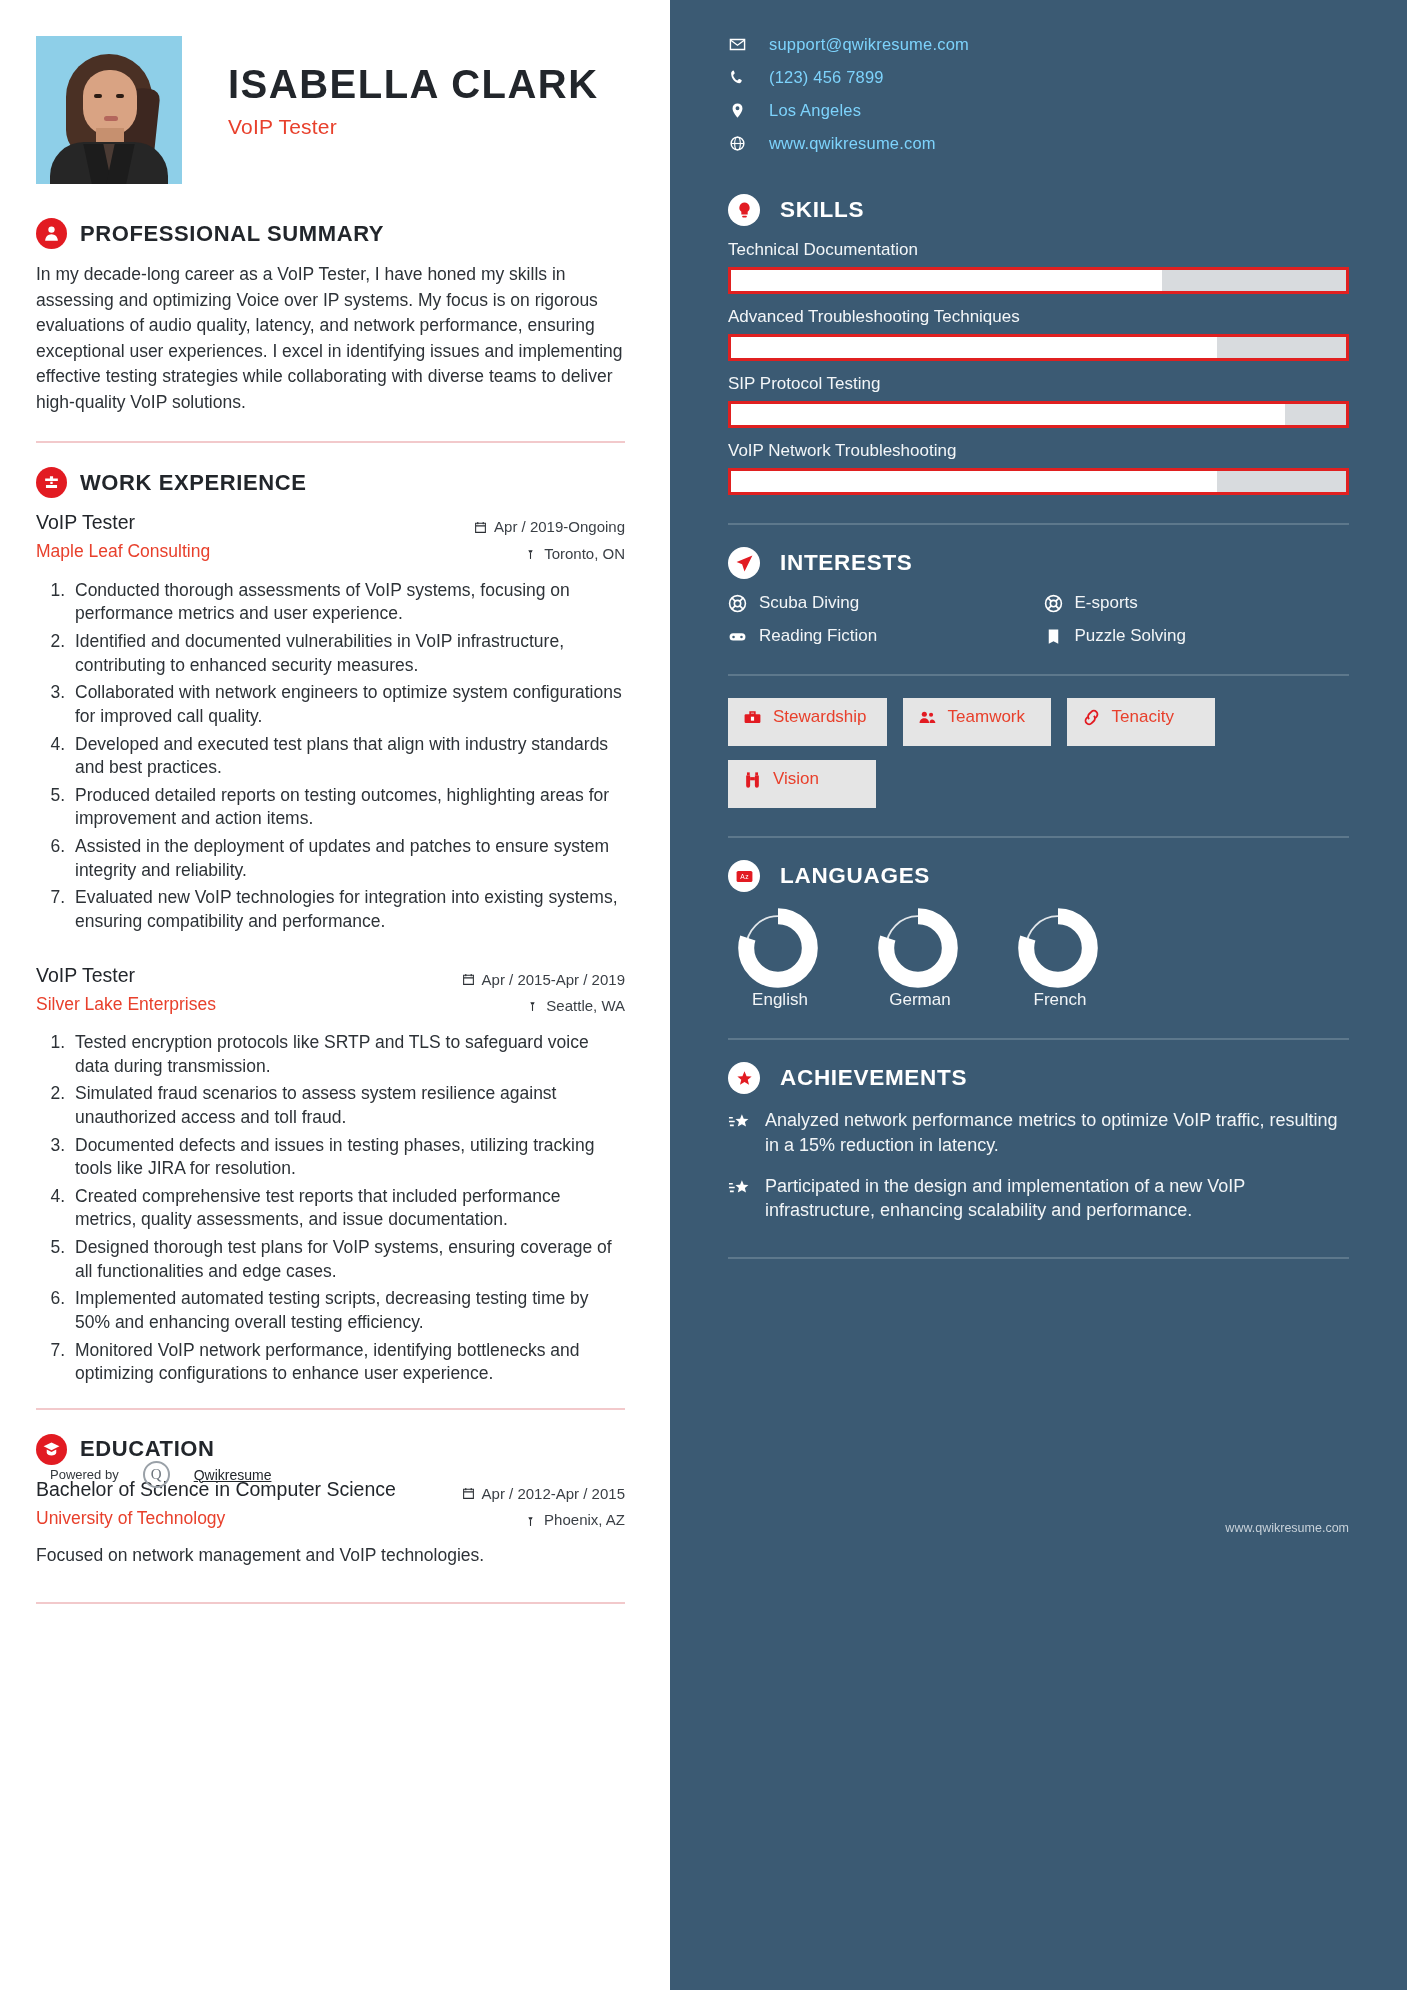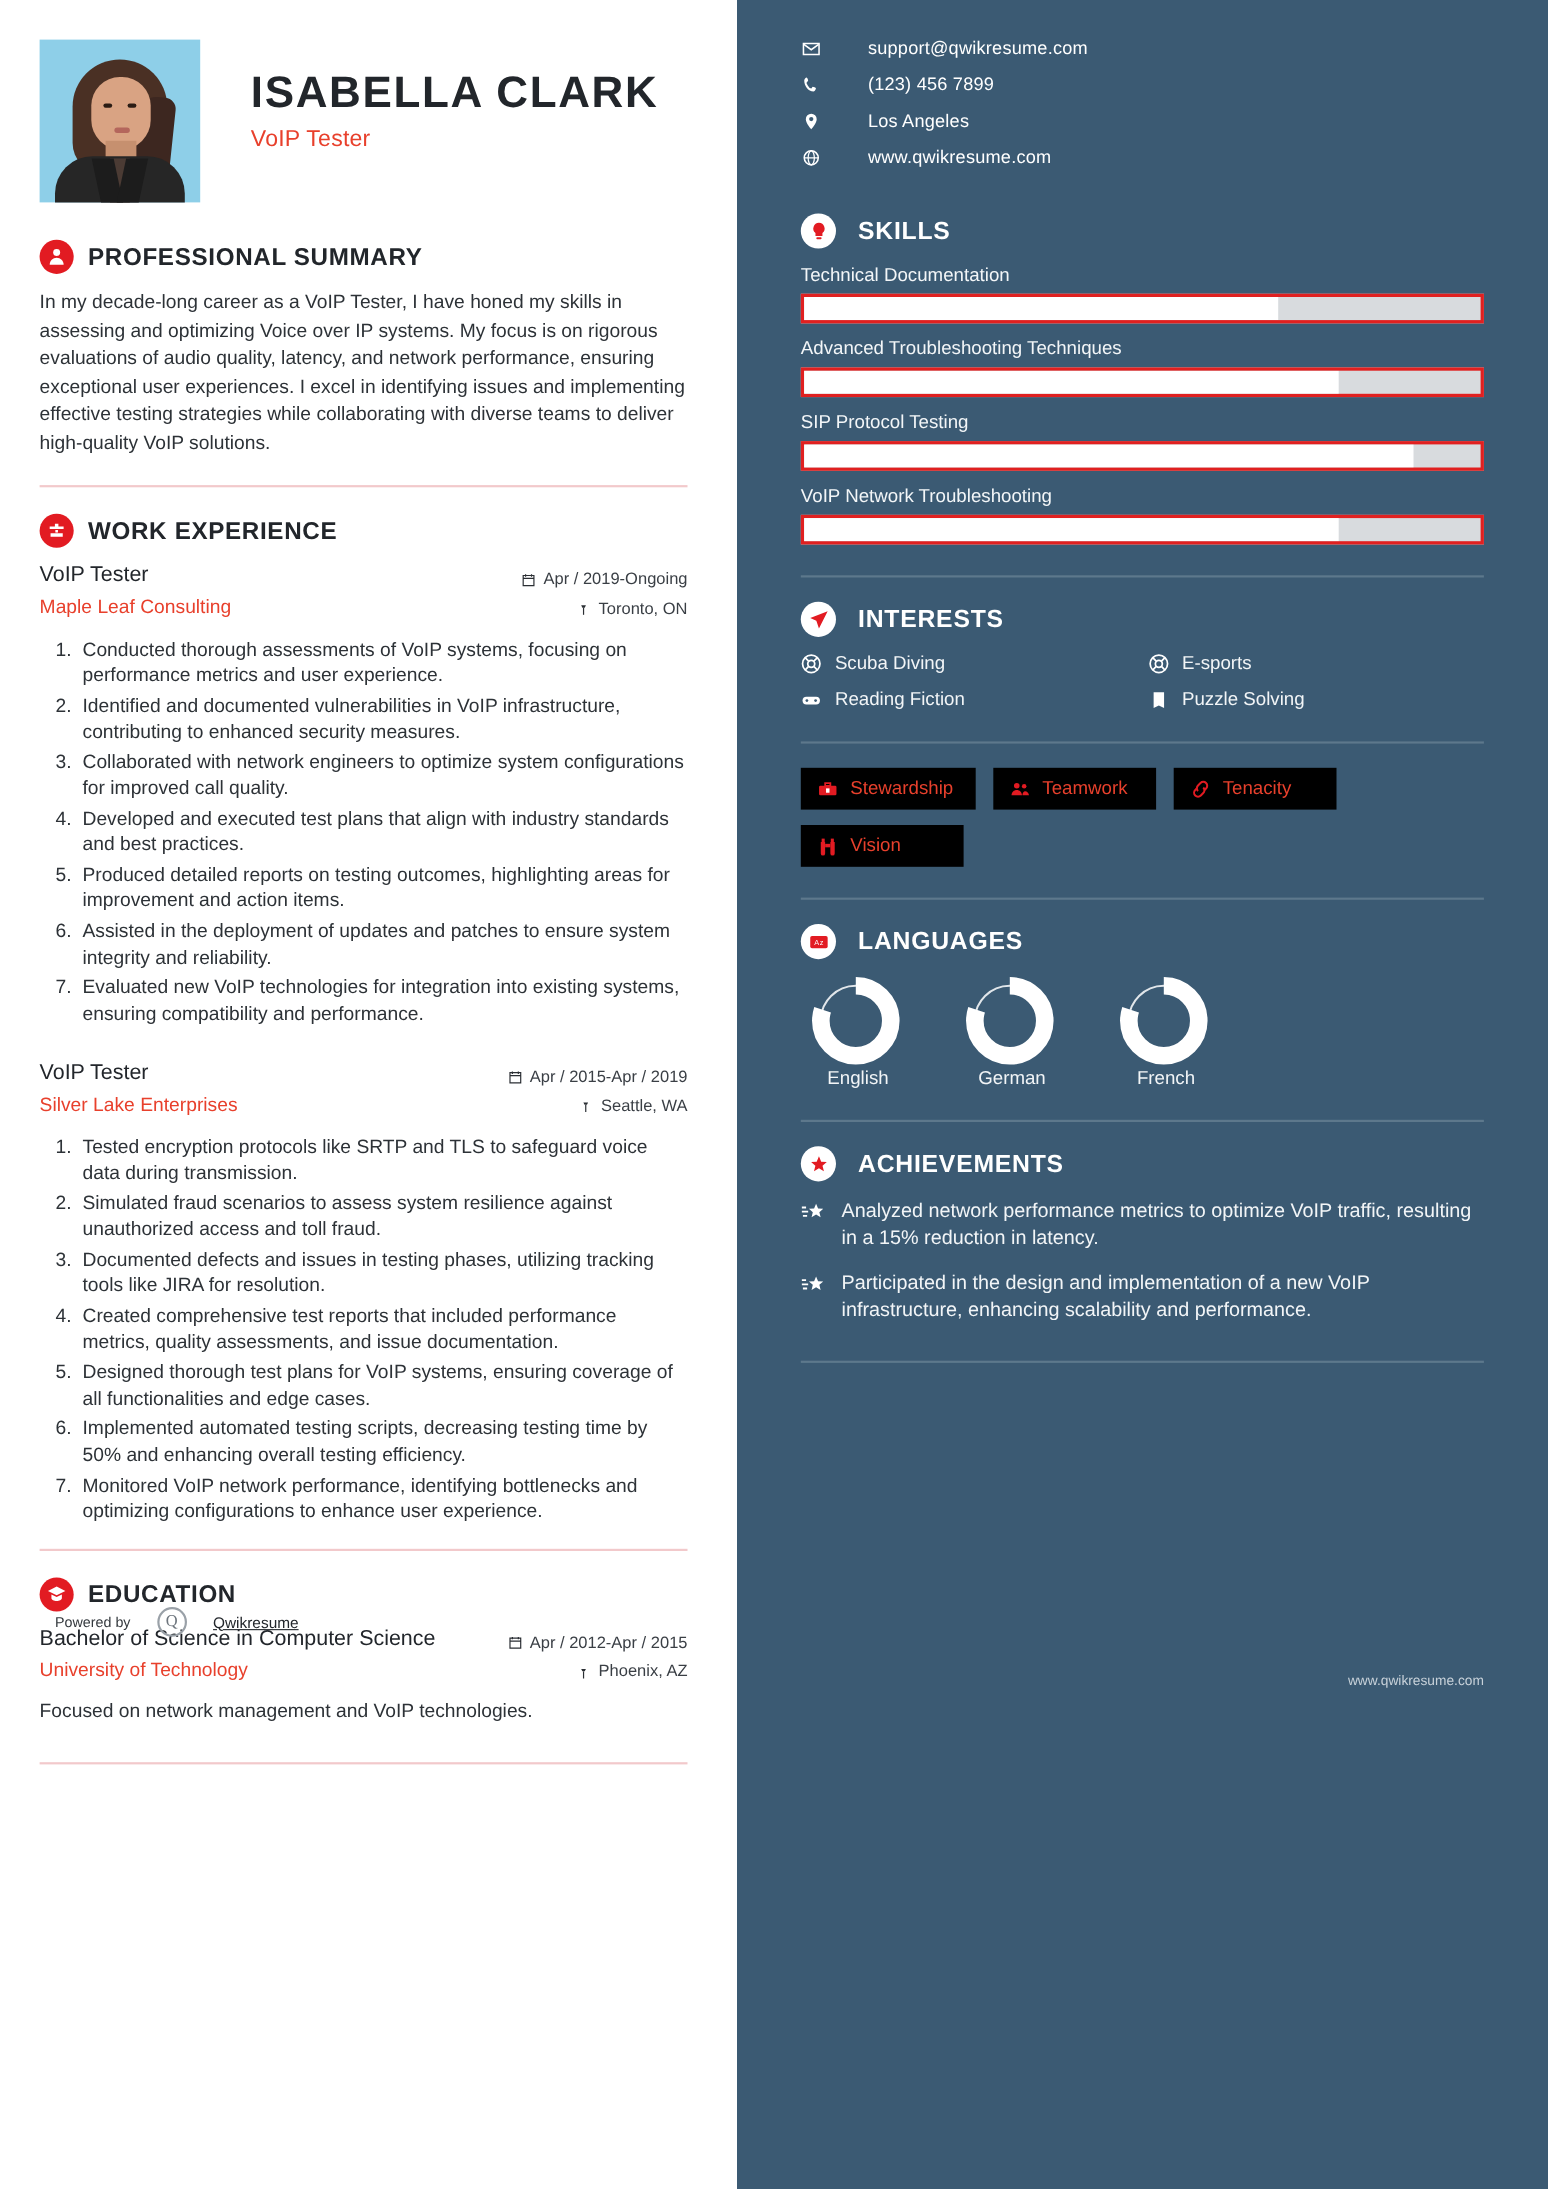--- a/index.html
+++ b/index.html
@@ -114,7 +114,7 @@
   .contact-row { display: flex; align-items: center; gap: 22px; height: 33px; }
   .contact-row .ci { width: 19px; display:flex; justify-content:center; flex:none; }
   .contact-row .ci svg { width: 17px; height: 17px; fill: #ffffff; }
-  .contact-row .ct { font-size: 16.5px; color: #ffffff; letter-spacing: .2px; margin-left: 20px; }
+  .contact-row .ct { font-size: 16.5px; color: #7dd3fc; letter-spacing: .2px; }
 
   .rsec-head { display:flex; align-items:center; gap: 20px; margin-bottom: 14px; }
   .rbadge {

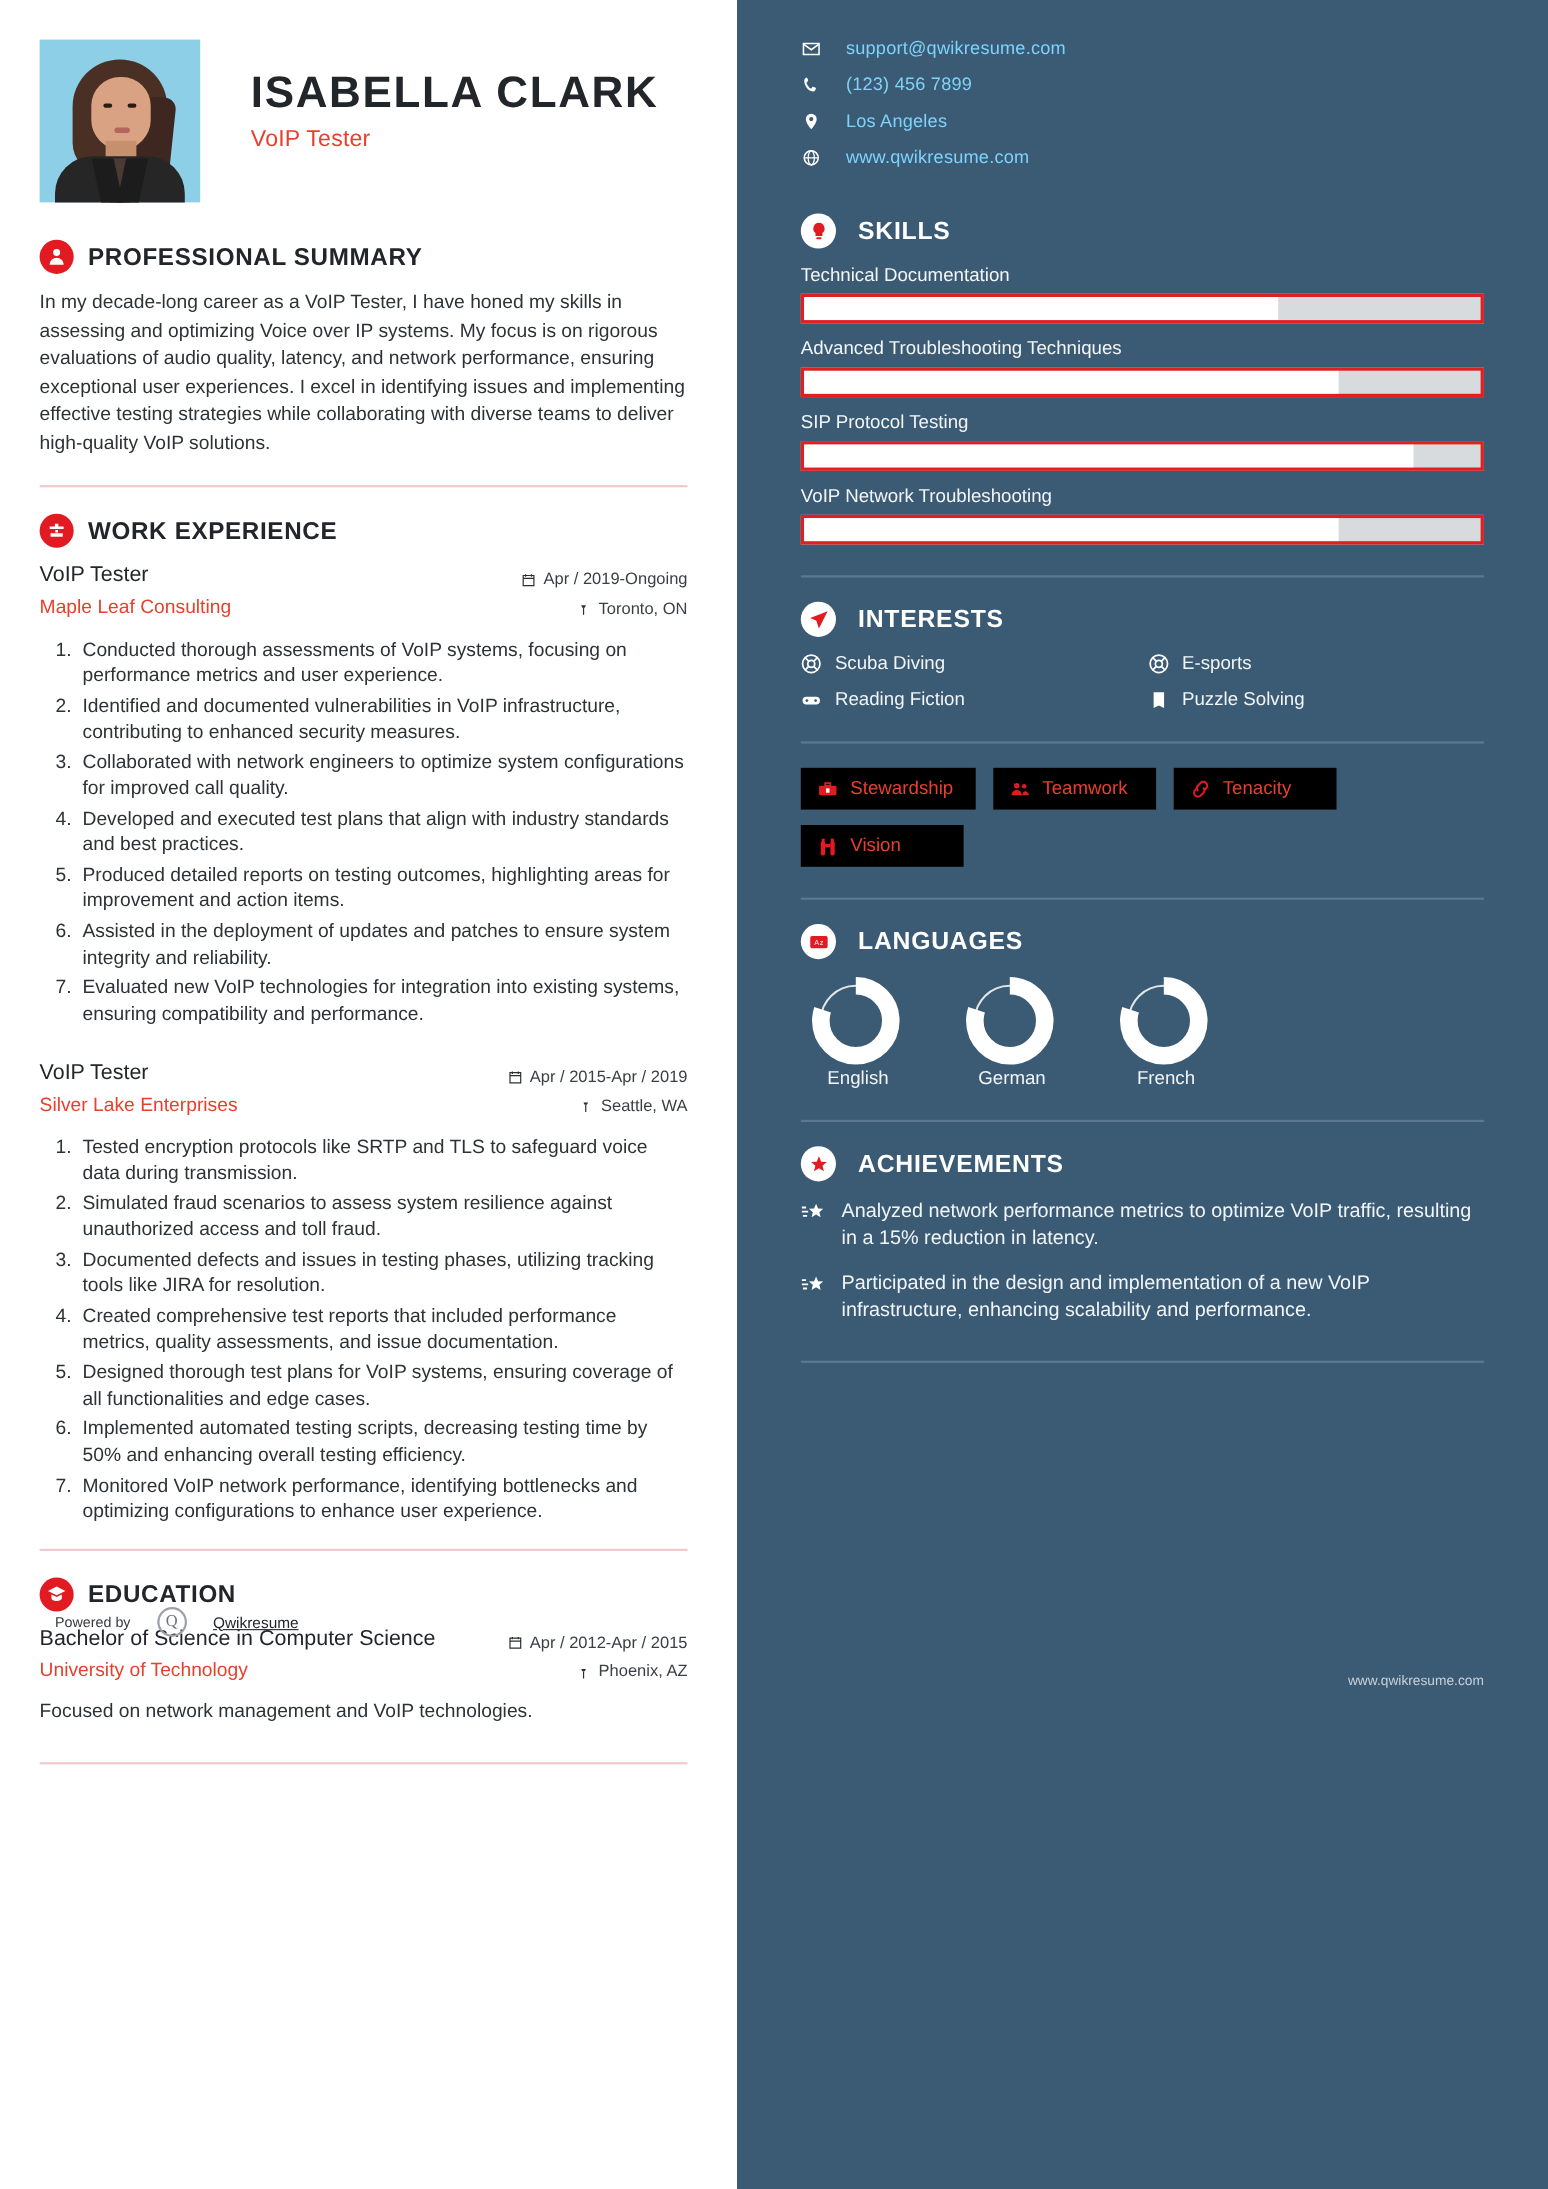--- a/index.html
+++ b/index.html
@@ -141,8 +141,8 @@
 
   .str-wrap { display:flex; flex-wrap: wrap; gap: 14px 16px; }
   .strength {
-    background:#000000; display:flex; align-items:center; gap:11px;
-    padding: 9px 20px 9px 15px; min-width: 148px;
+    background:#e5e5e5; display:flex; align-items:center; gap:11px;
+    padding: 9px 20px 19px 15px; min-width: 148px;
   }
   .strength svg { width: 19px; height: 19px; fill:#e21b22; flex:none; }
   .strength span { font-size: 17px; color:#e8402c; }

